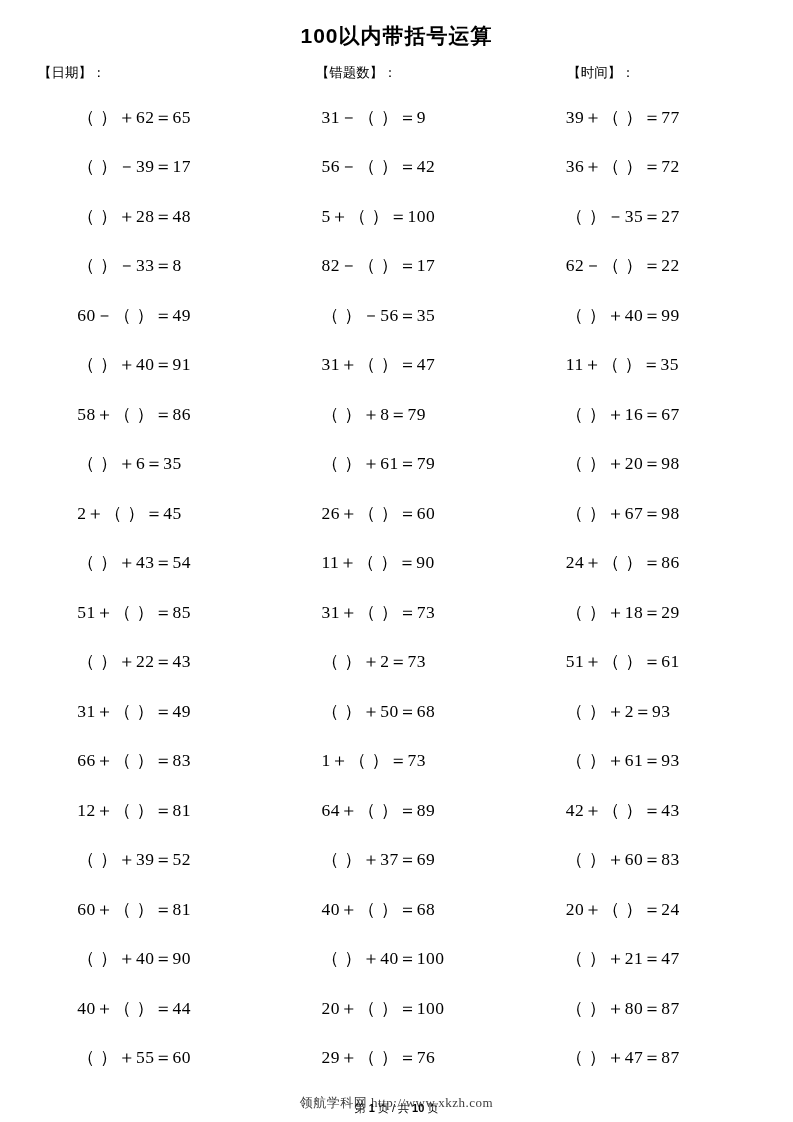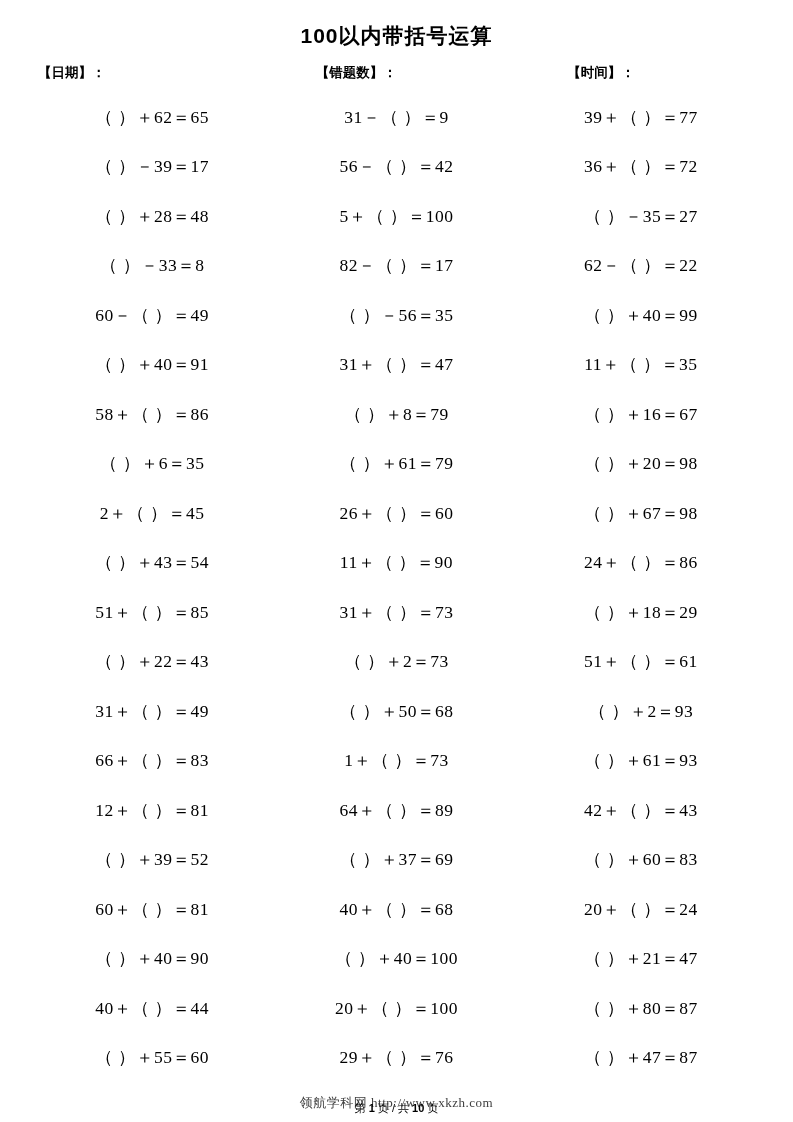--- a/index.html
+++ b/index.html
@@ -36,7 +36,7 @@
     margin-top: 14px;
     padding: 0 38px 0 38px;
     font-size: 13.5px;
-    font-weight: bold;
+    font-weight: normal;
     font-family: "Liberation Sans", "DejaVu Sans", sans-serif;
     gap: 12px;
   }

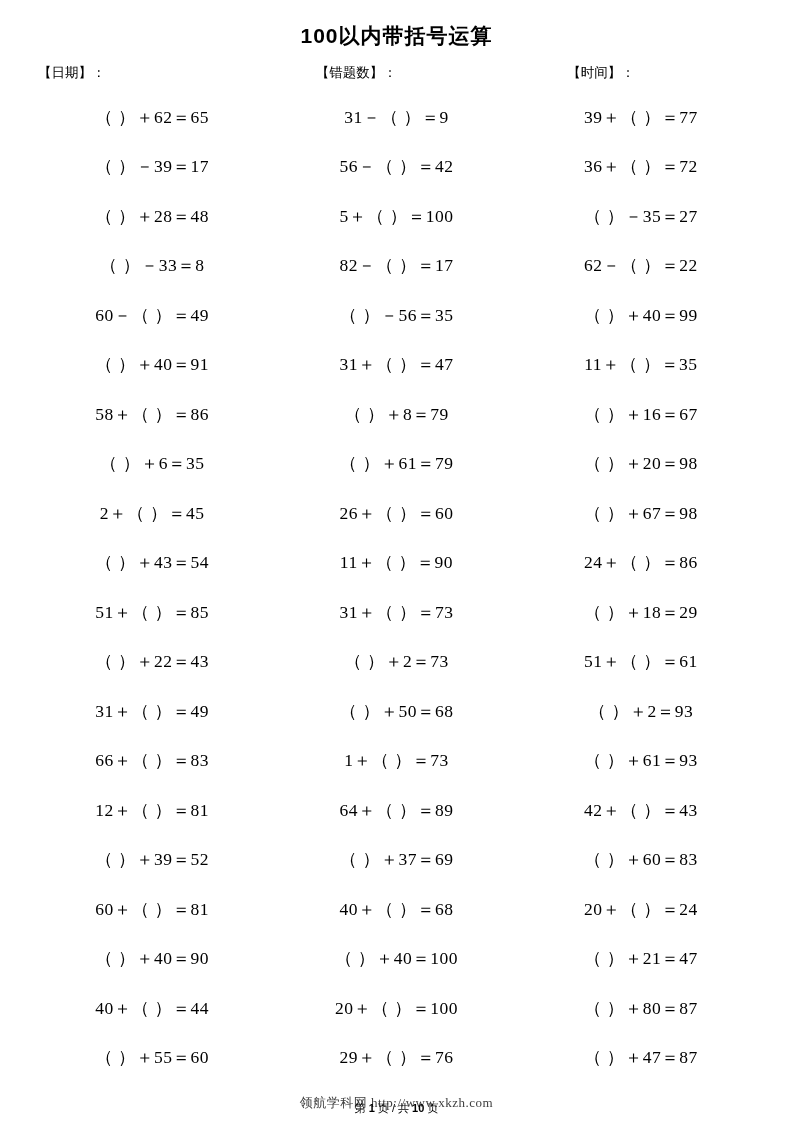--- a/index.html
+++ b/index.html
@@ -67,7 +67,6 @@
   .eq {
     display: inline-block;
     min-width: 150px;
-    text-align: center;
   }
   .footer {
     position: absolute;

